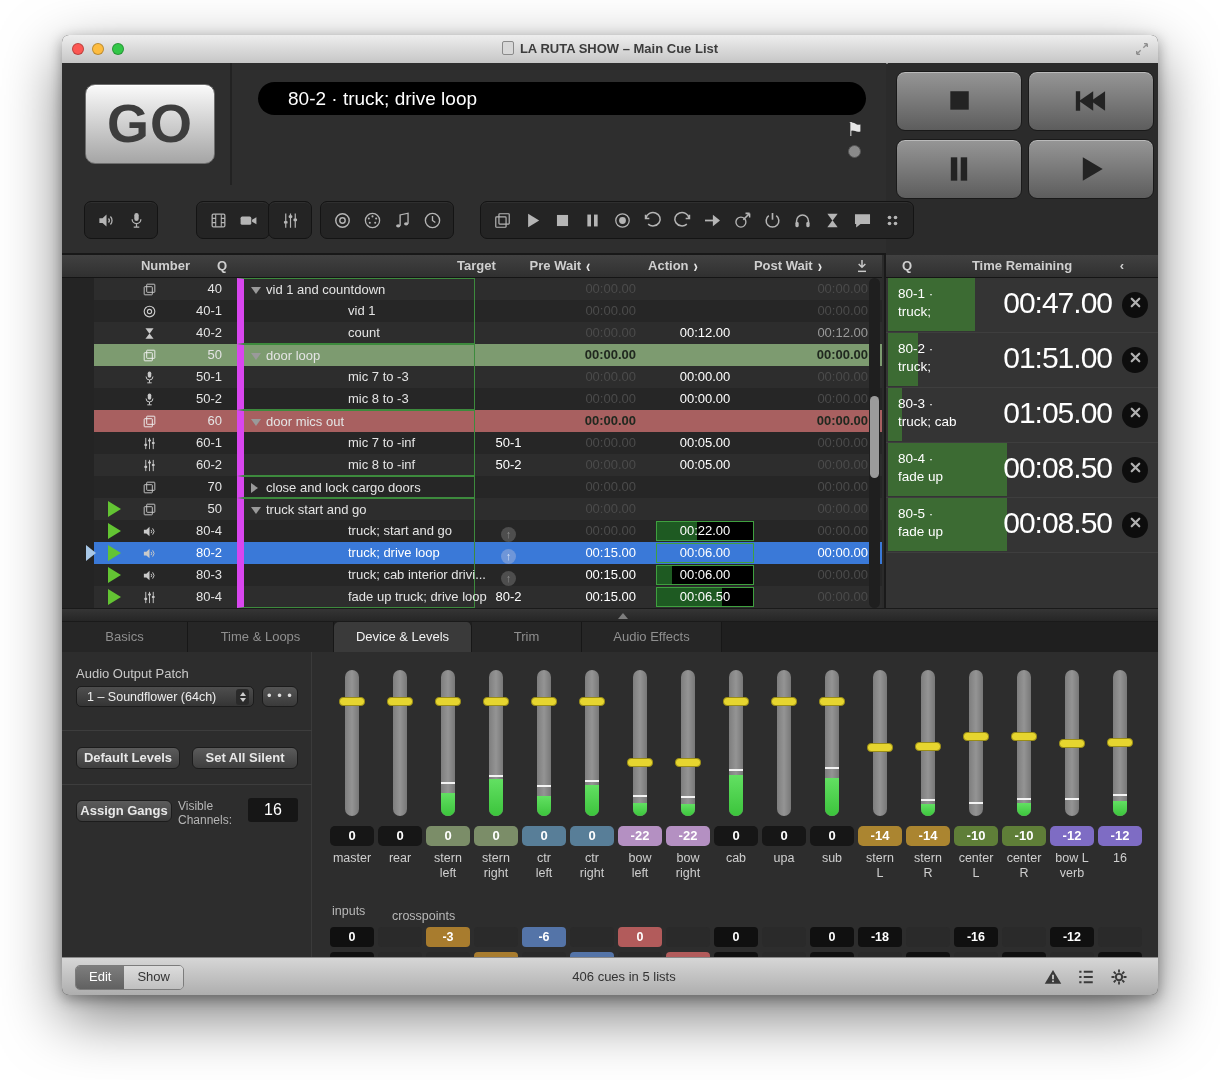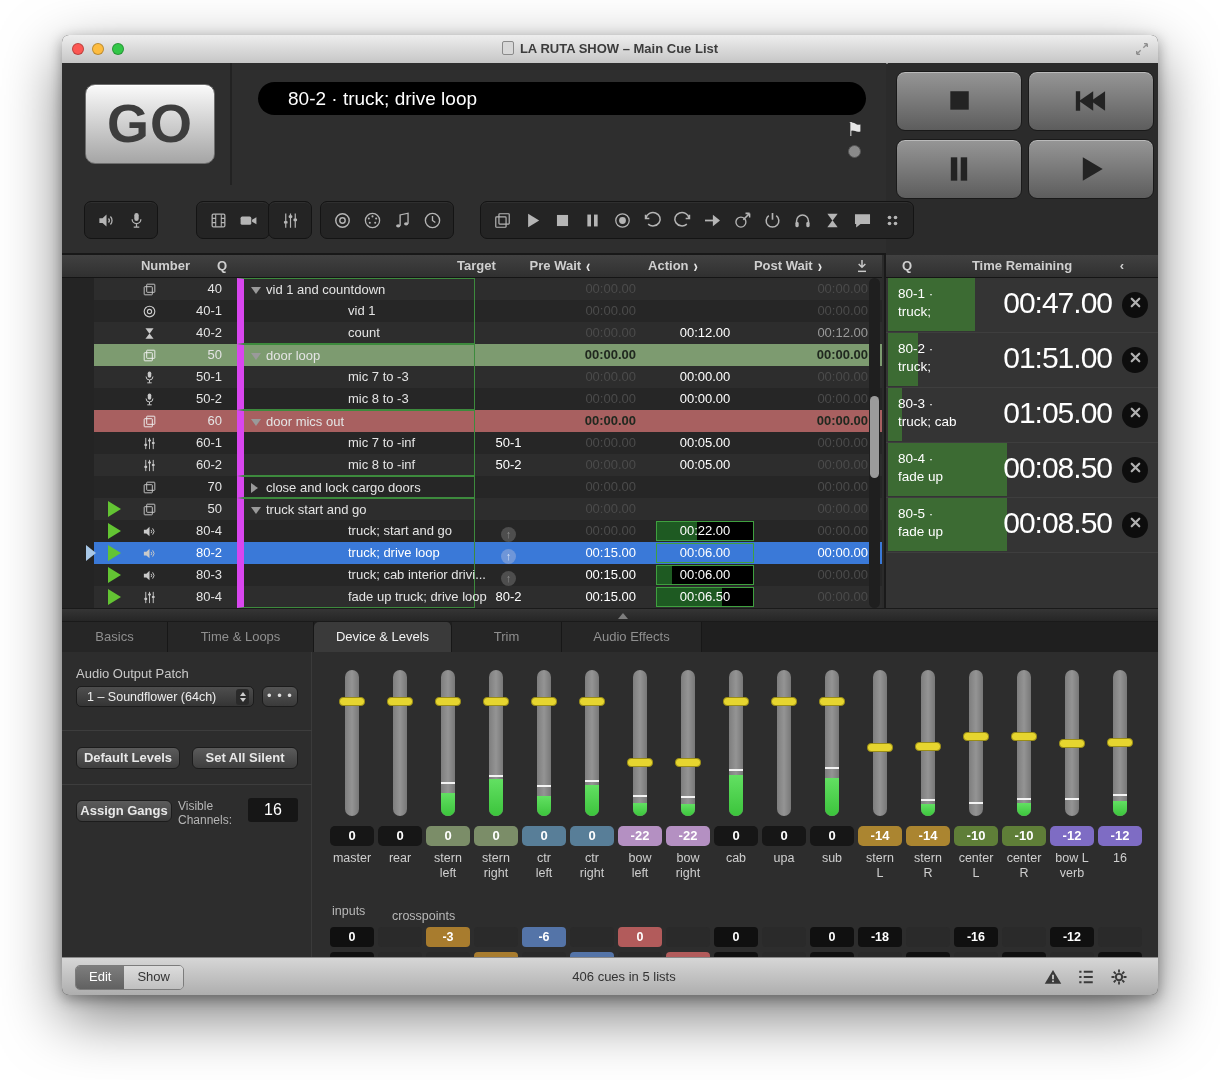--- a/index.html
+++ b/index.html
@@ -725,7 +725,7 @@
 
   <div class="insp">
     <div class="itabs" id="itabs">
-        <div class="itab" style="width: 106px;">Basics</div>
+        <div class="itab" style="width: 126px;">Basics</div>
         <div class="itab" style="width: 146px;">Time &amp; Loops</div>
         <div class="itab act" style="width: 138px;">Device &amp; Levels</div>
         <div class="itab" style="width: 110px;">Trim</div>

